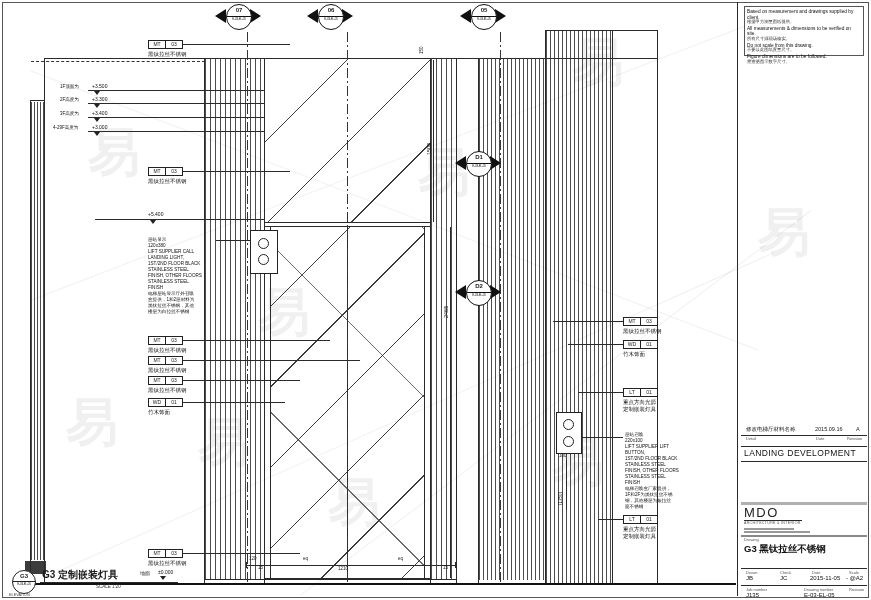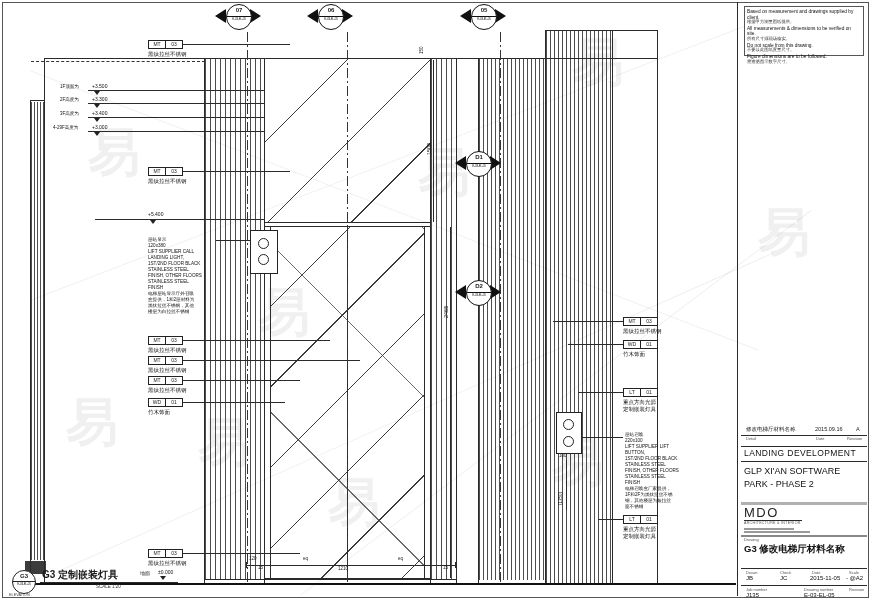--- a/index.html
+++ b/index.html
@@ -324,8 +324,6 @@
   <div class="ln" style="left:741px;top:446px;width:126px;height:1px;"></div>
   <div class="t" style="left:744px;top:449px;font-size:8.5px;letter-spacing:0.4px;color:#111;">LANDING DEVELOPMENT</div>
   <div class="ln" style="left:741px;top:461px;width:126px;height:1px;"></div>
-  <div class="t pre" style="left:744px;top:465px;font-size:9px;line-height:1.45;color:#111;white-space:pre-line;">GLP XI'AN SOFTWARE
-PARK - PHASE 2</div>
 
   <div class="abs" style="left:741px;top:502px;width:126px;height:3px;background:#b0b0b0;"></div>
   <div class="t" style="left:744px;top:506px;font-size:13px;letter-spacing:1.5px;color:#222;">MDO</div>

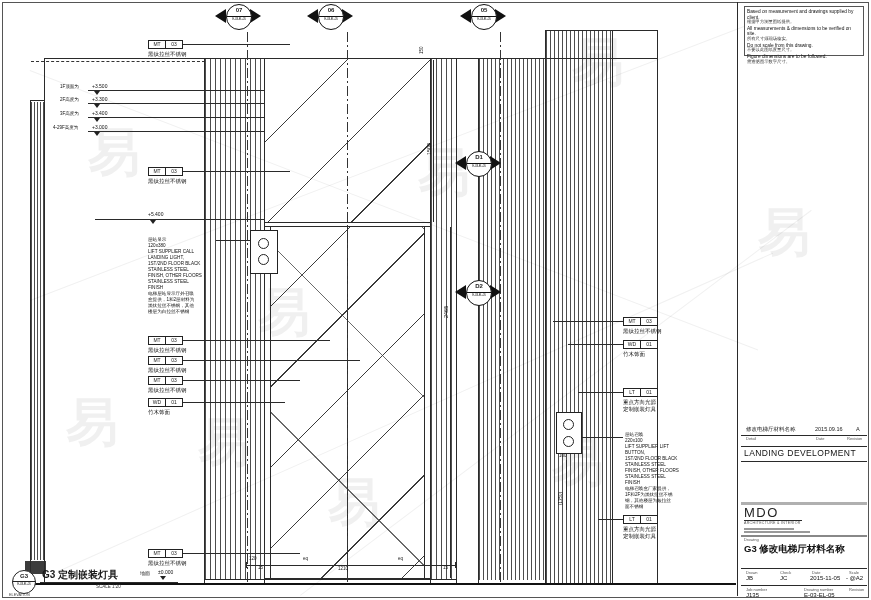--- a/index.html
+++ b/index.html
@@ -333,7 +333,7 @@
   <div class="abs" style="left:744px;top:531px;width:66px;height:1.5px;background:#999;"></div>
   <div class="abs" style="left:741px;top:535px;width:126px;height:2px;background:#888;"></div>
   <div class="t tb-lab" style="left:744px;top:538px;">Drawing</div>
-  <div class="t" style="left:744px;top:544px;font-size:9.5px;font-weight:bold;color:#111;">G3  修改电梯厅材料名称</div>
+  <div class="t" style="left:744px;top:544px;font-size:9.5px;font-weight:bold;color:#111;">G3  黑钛拉丝不锈钢</div>
 
   <div class="ln" style="left:741px;top:568px;width:126px;height:1px;"></div>
   <div class="tb-lab" style="left:746px;top:570px;">Drawn</div>

